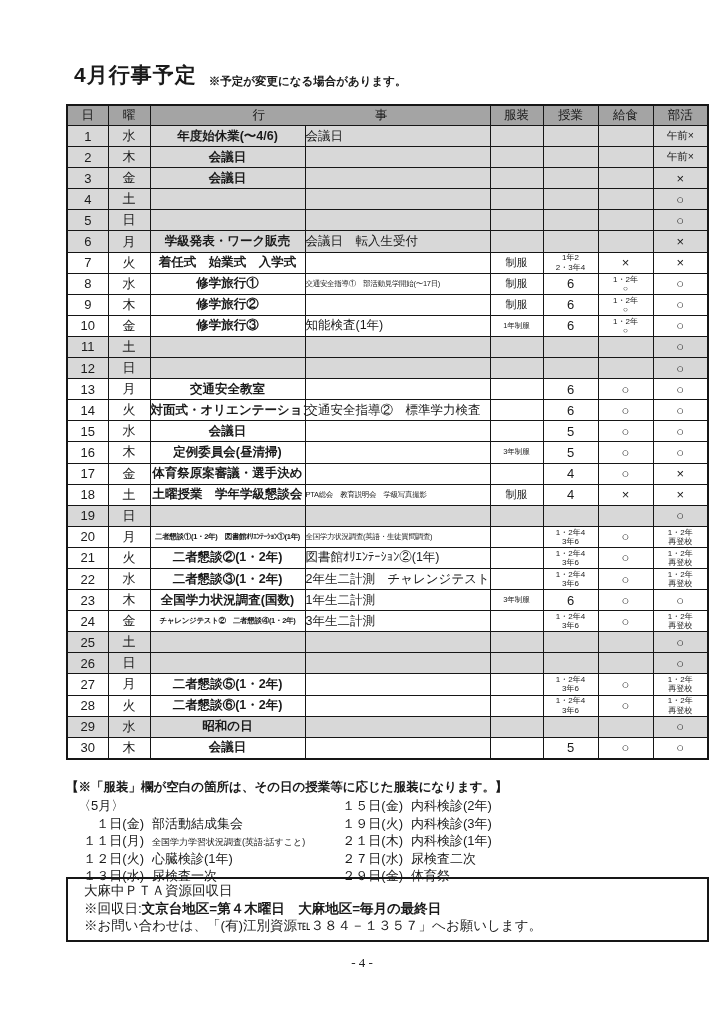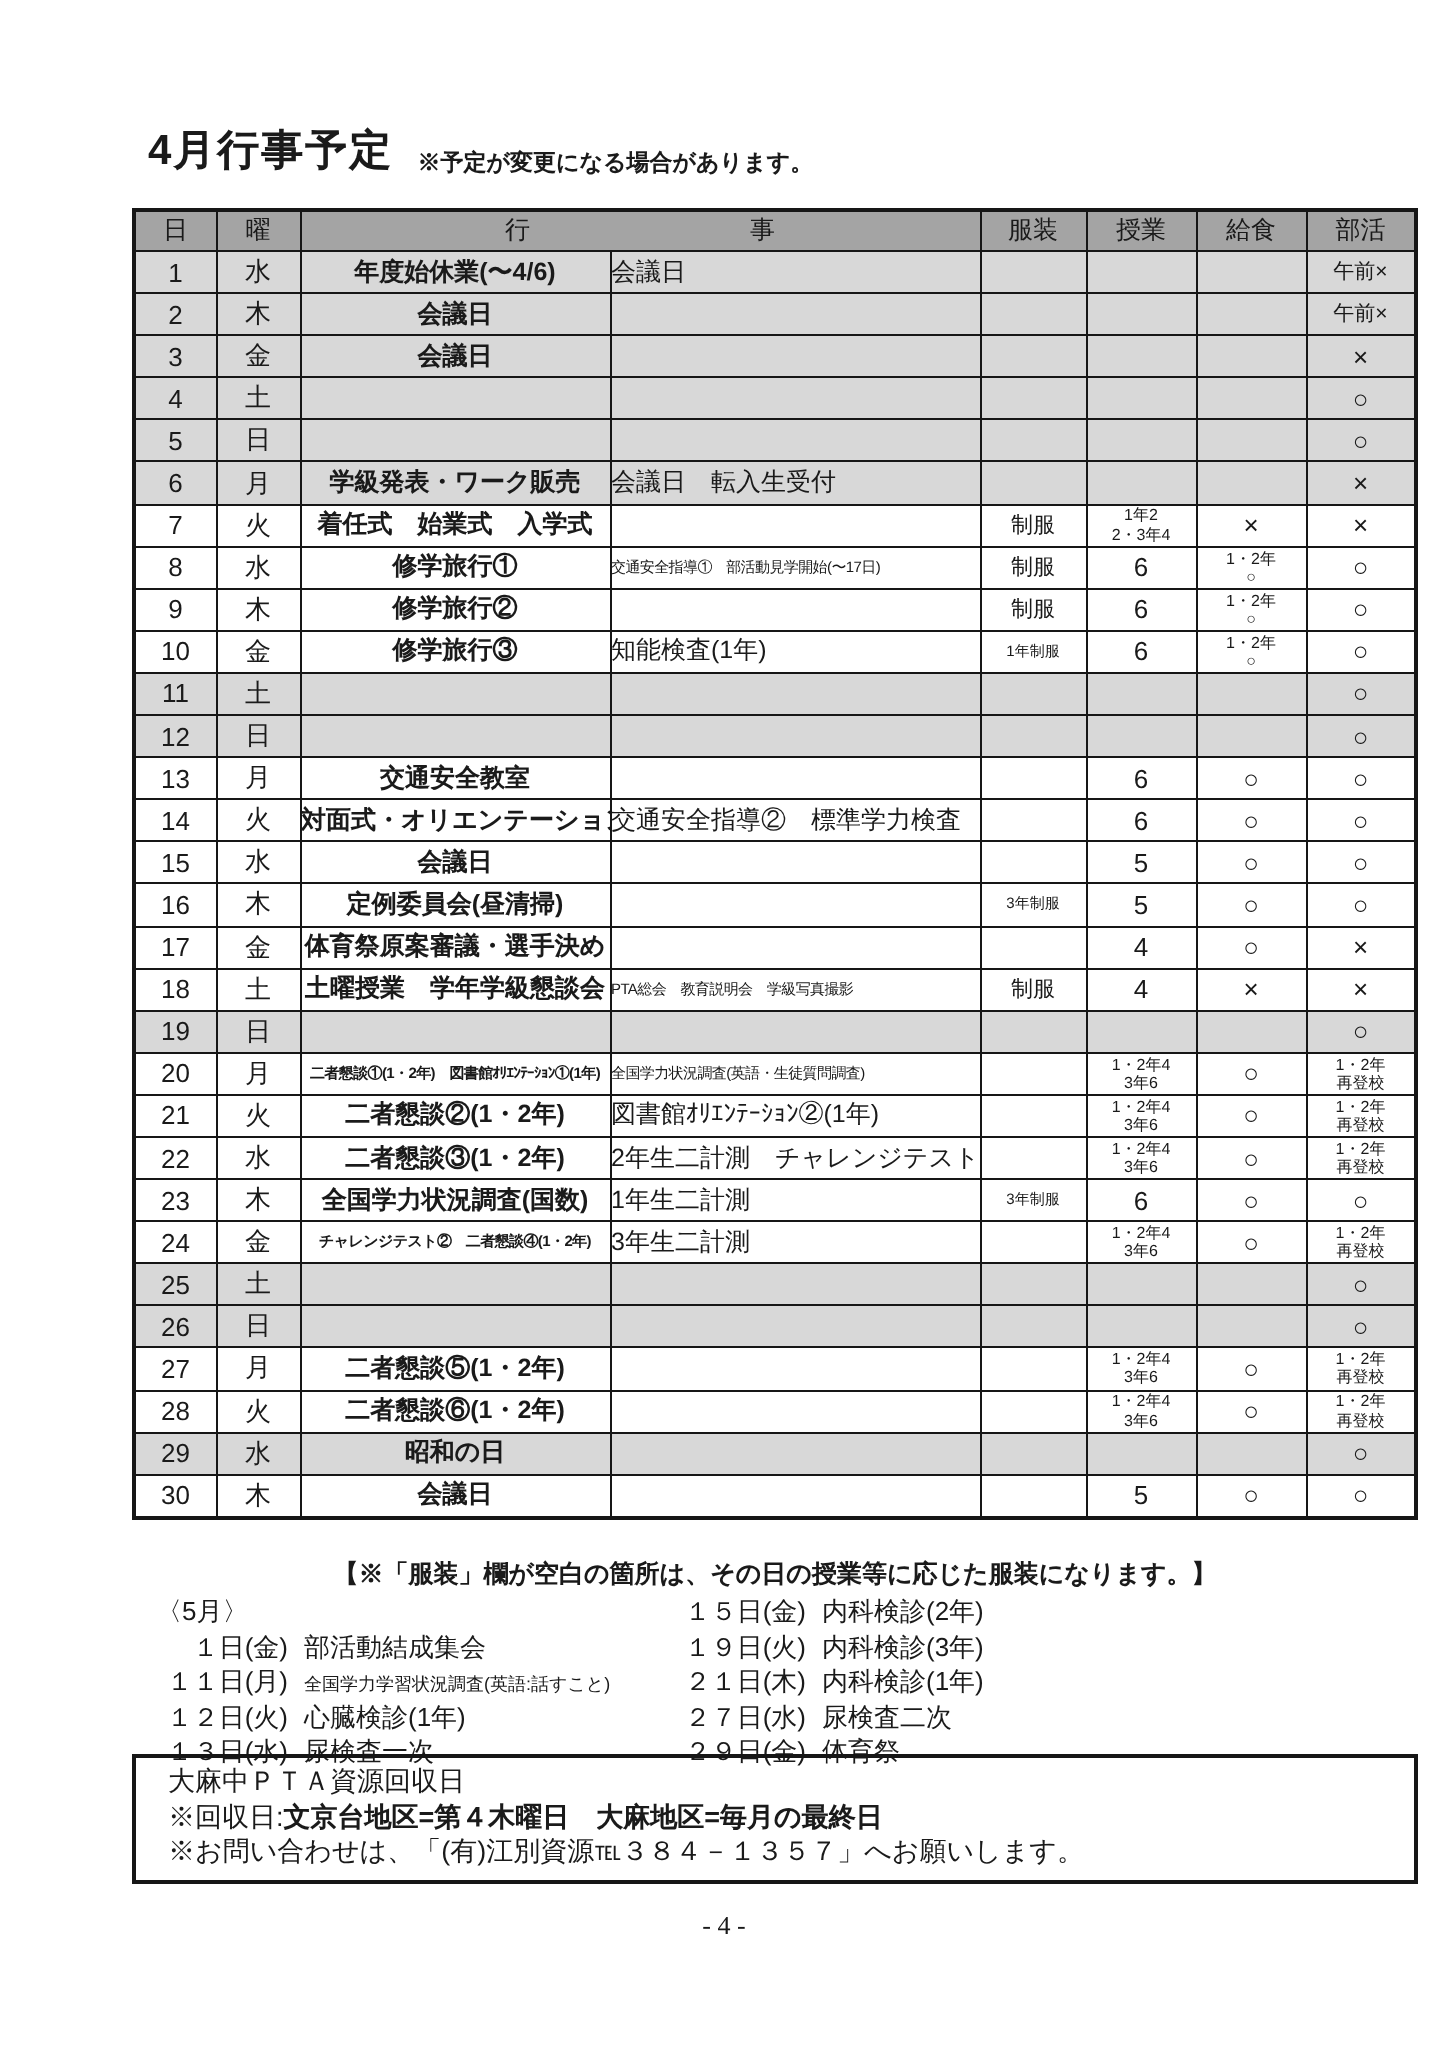--- a/index.html
+++ b/index.html
@@ -50,7 +50,7 @@
 
   .foot-note {
     position:absolute; left:66px; top:779px; width:643px;
-    text-align:center; font-size:12.5px; font-weight:bold; white-space:nowrap;
+    text-align:left; font-size:12.5px; font-weight:bold; white-space:nowrap;
   }
 
   .may-left  { position:absolute; left:78px;  top:797px; font-size:13px; line-height:17.5px; }

